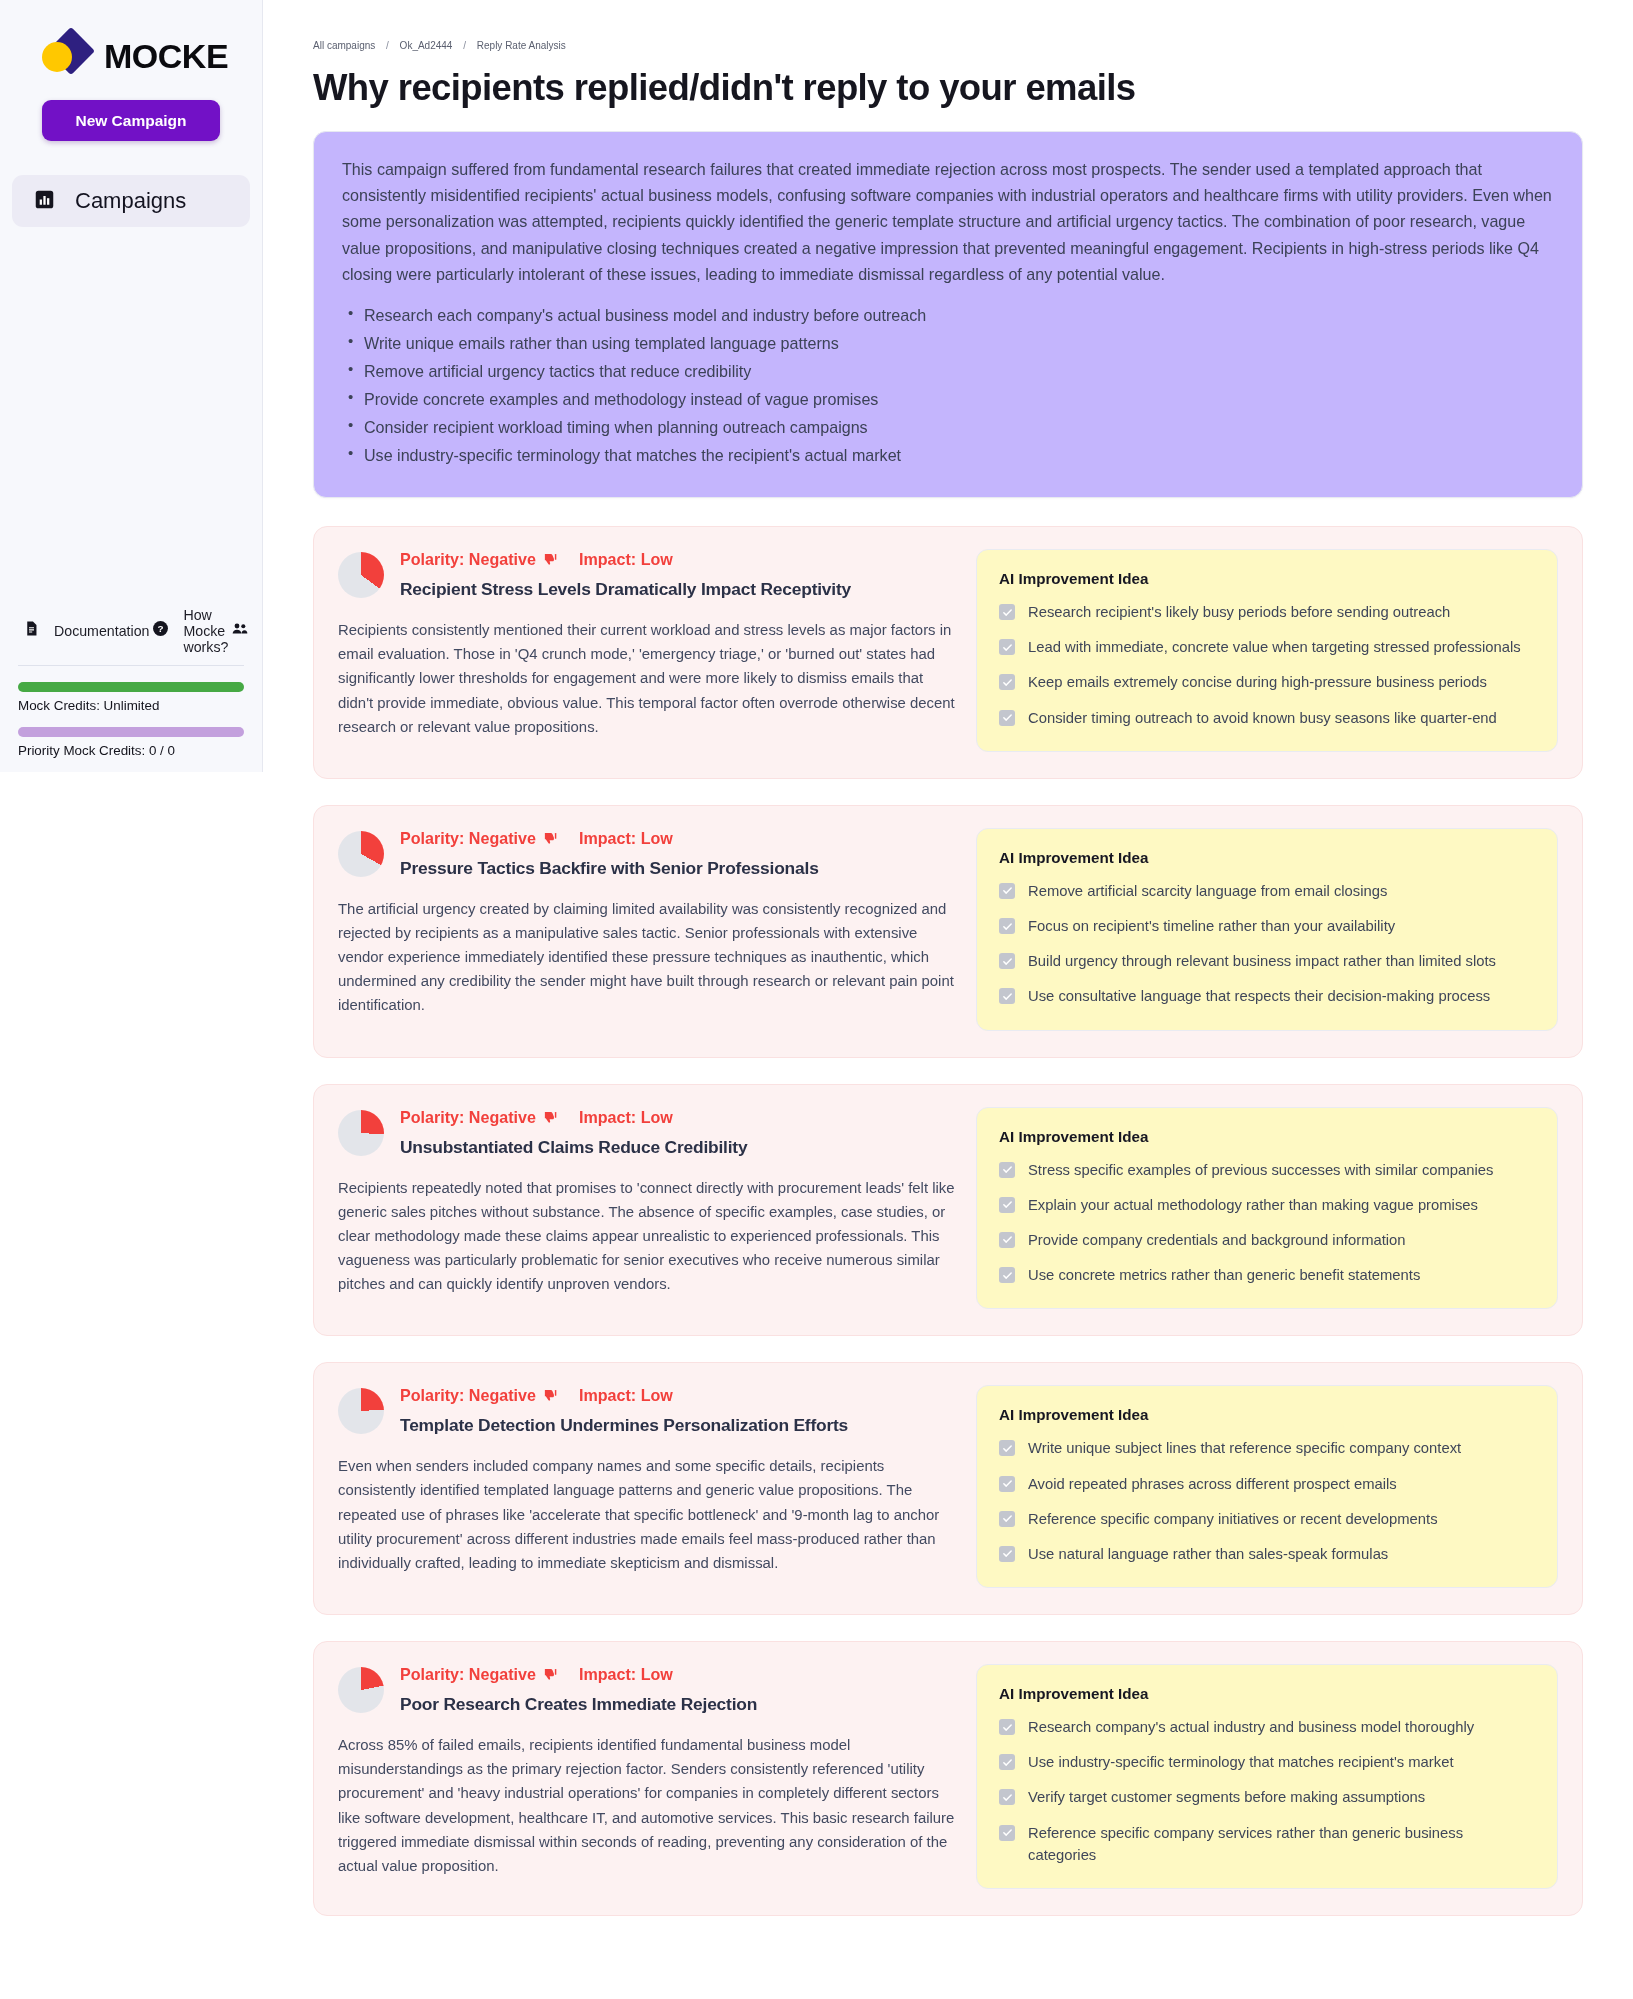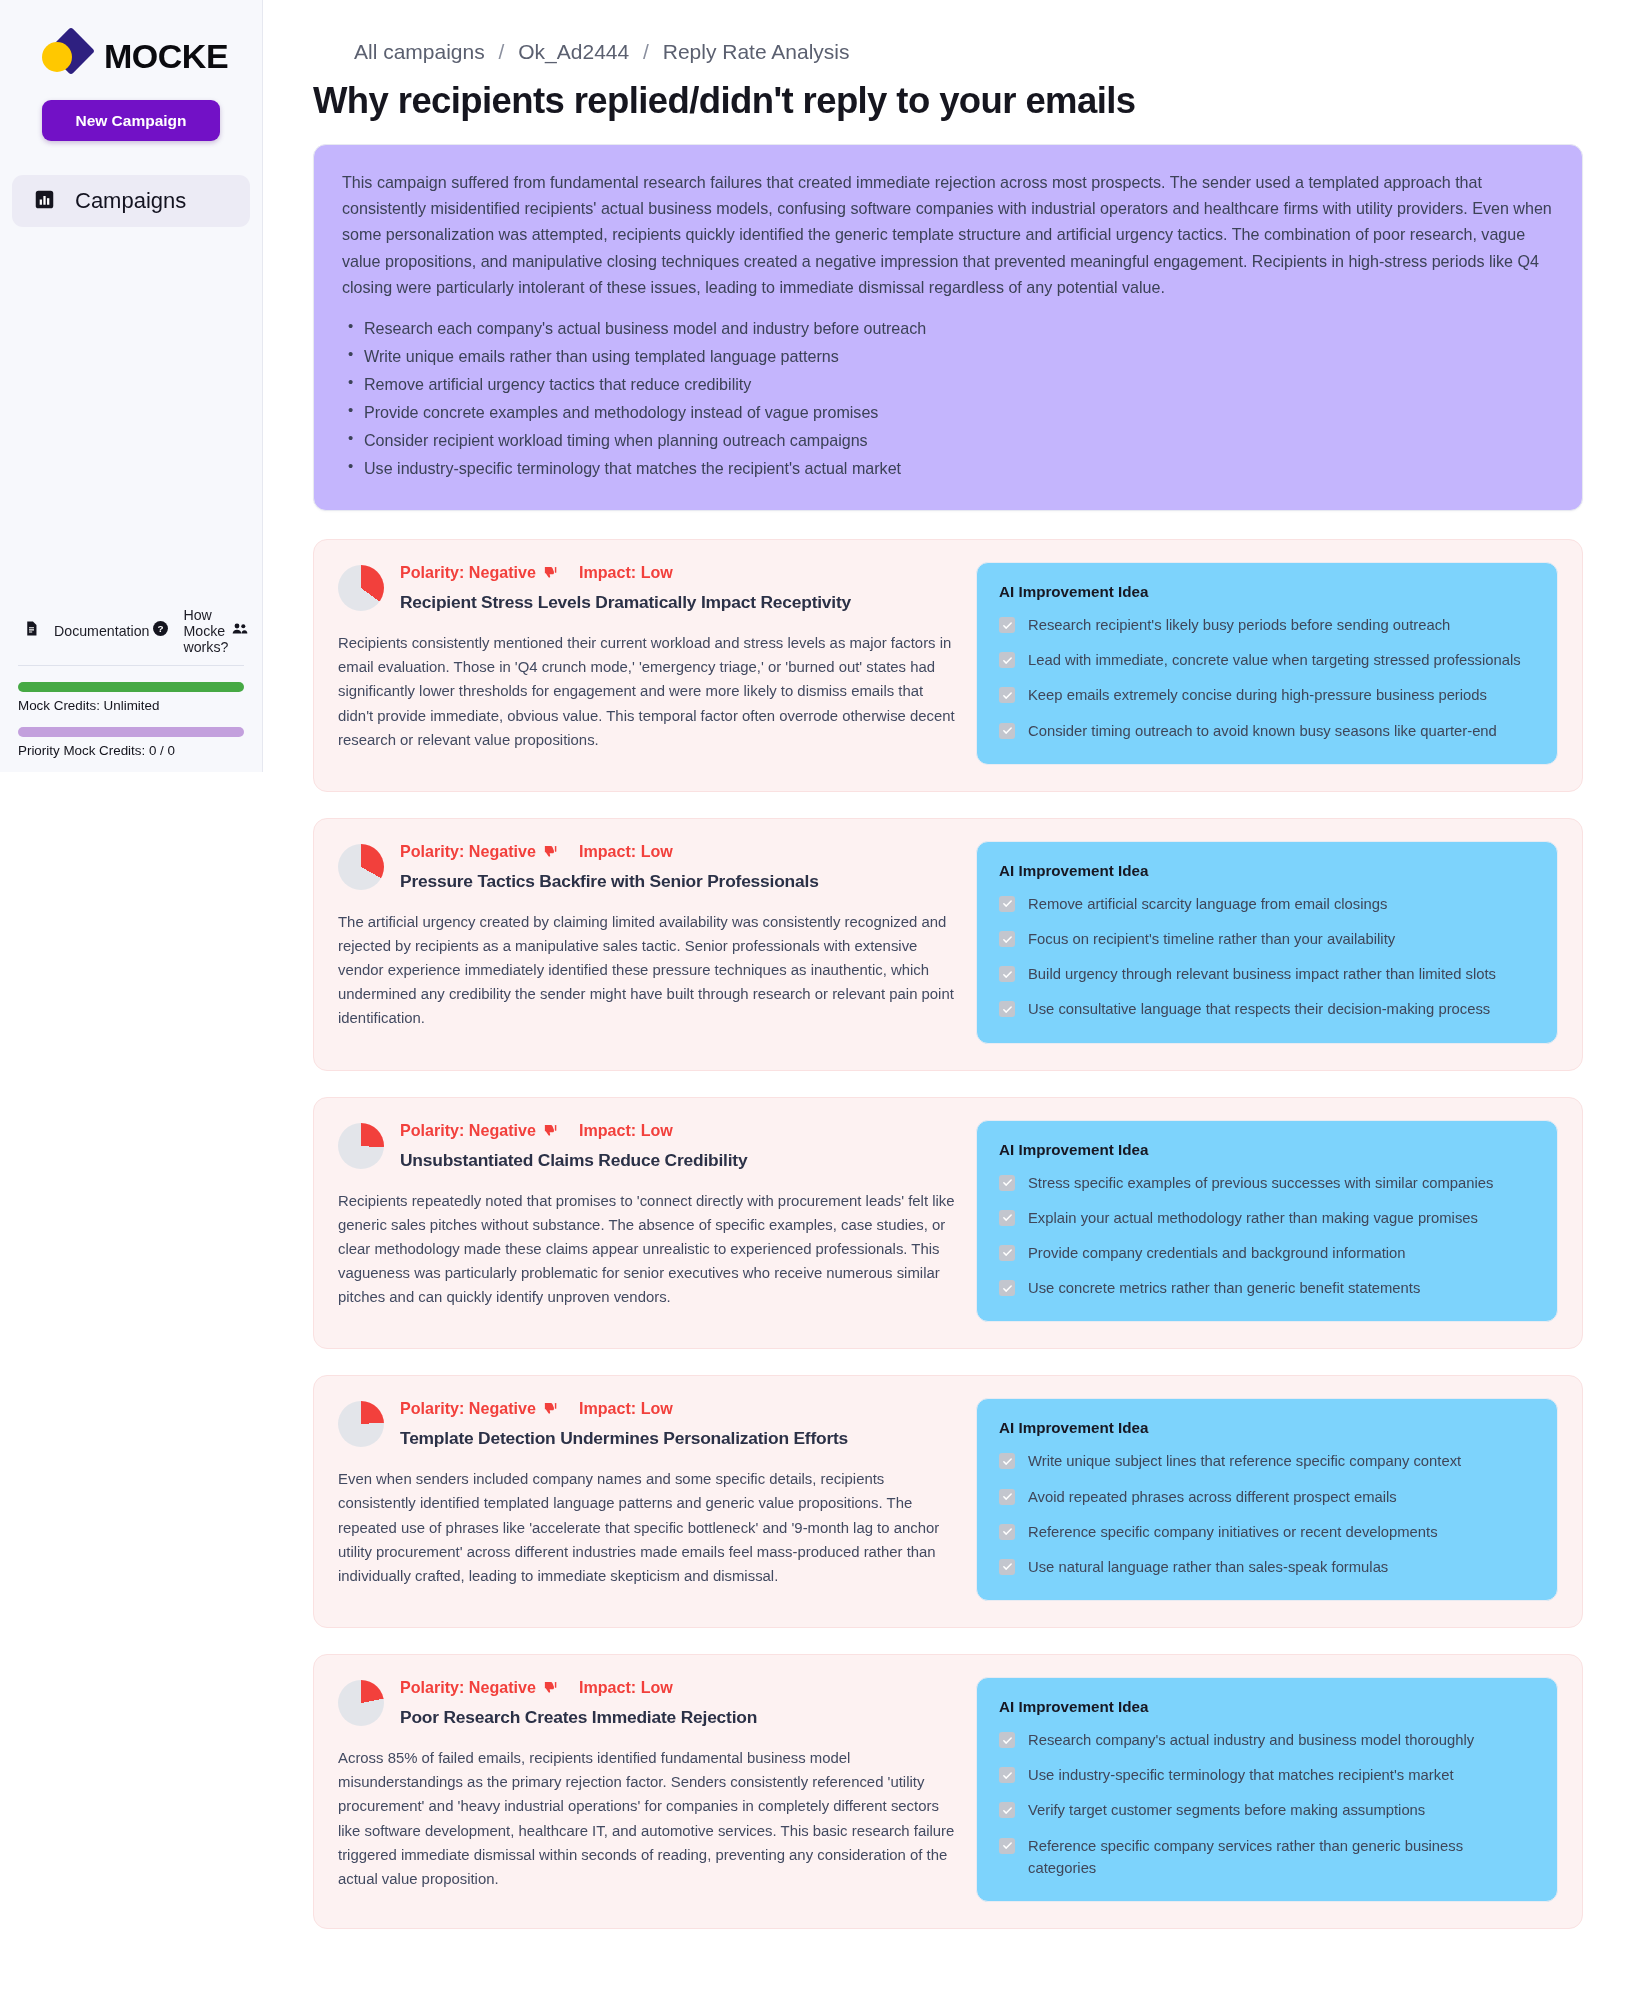--- a/index.html
+++ b/index.html
@@ -79,7 +79,7 @@
 
   
   .main { flex: 1 1 auto; padding: 40px 50px 40px 50px; background: #fff; }
-  .breadcrumb { font-size: 21px; color: #5b6070; margin-bottom: 16px; margin-left: 41px; }
+  .breadcrumb { font-size: 10px; color: #5b6070; margin-bottom: 16px; }
   .breadcrumb .sep { margin: 0 8px; color: #8a8f9e; }
   .breadcrumb a { color: #5b6070; text-decoration: none; cursor: pointer; }
   .page-title {

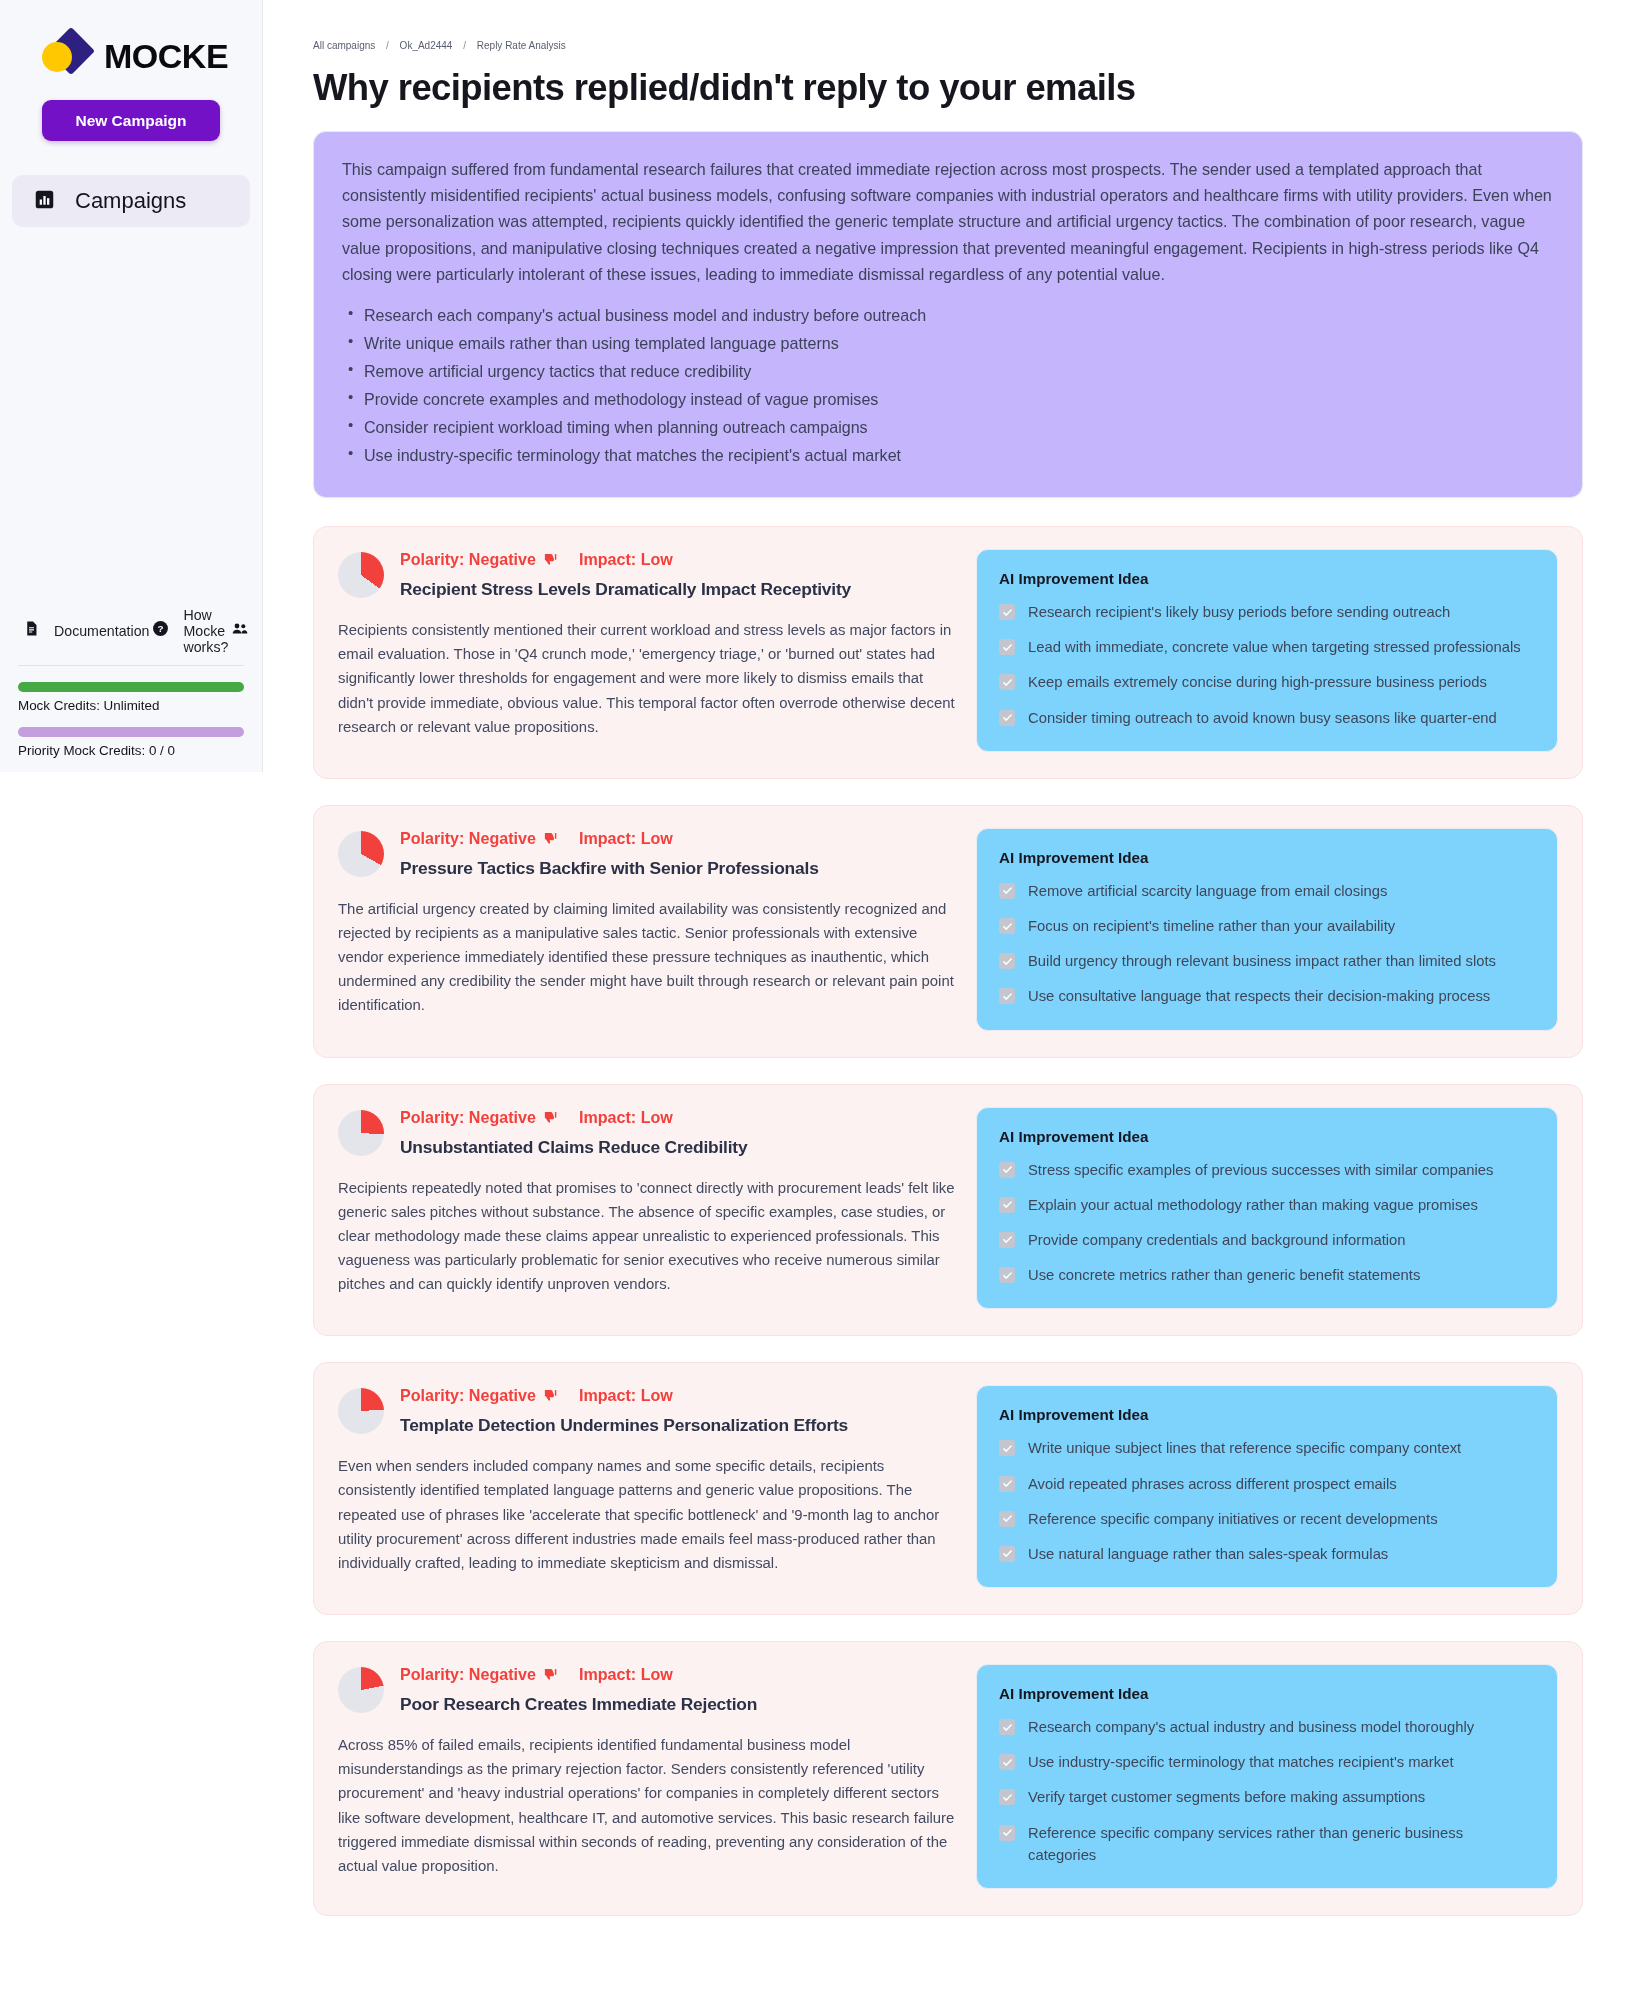--- a/index.html
+++ b/index.html
@@ -141,7 +141,7 @@
   }
   .ideas-panel {
     flex: 1 1 auto;
-    background: #7dd3fc;
+    background: #fef9c3;
     border: 1px solid #e9ebf2;
     border-radius: 12px;
     padding: 20px 22px 22px 22px;

